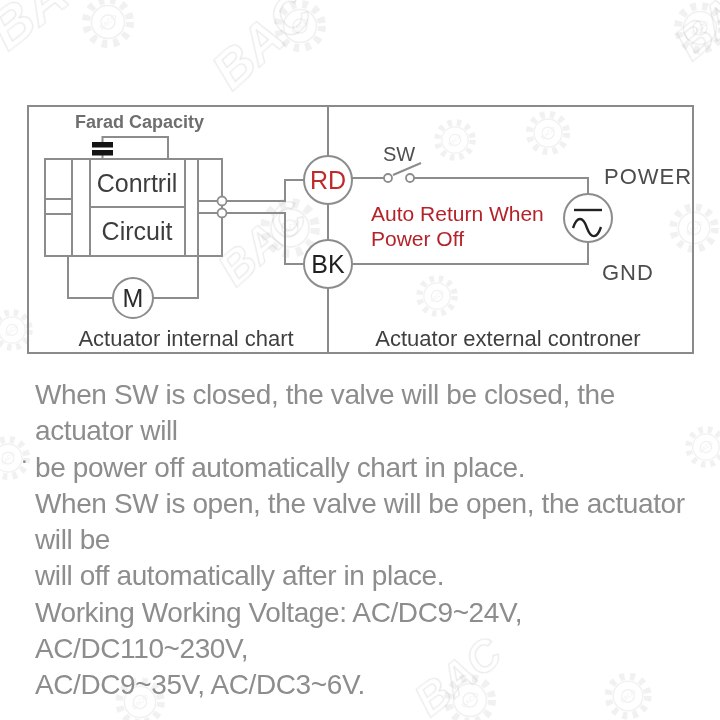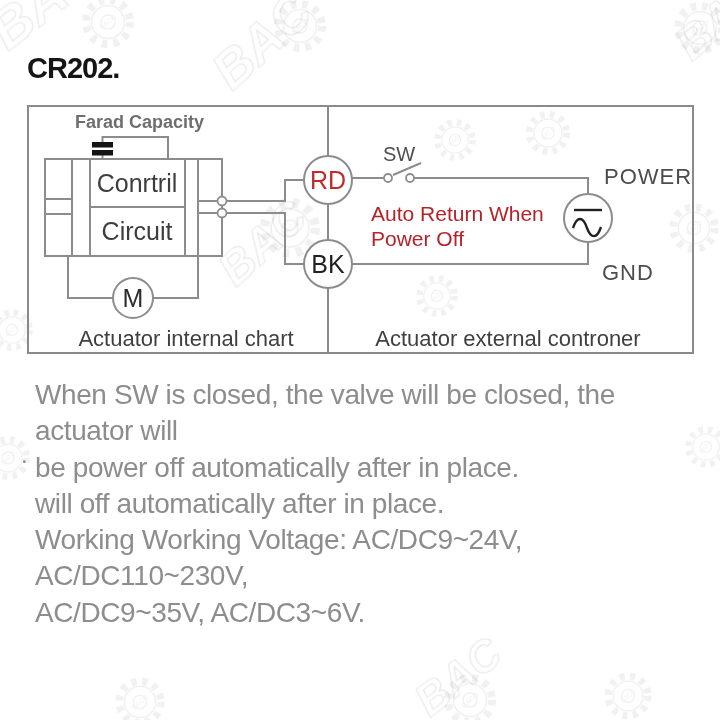--- a/index.html
+++ b/index.html
@@ -53,7 +53,6 @@
     </g>
   </svg>
 
-  <div class="page-title">CR202.</div>
 
   <svg width="720" height="365" viewBox="0 0 720 365">
 

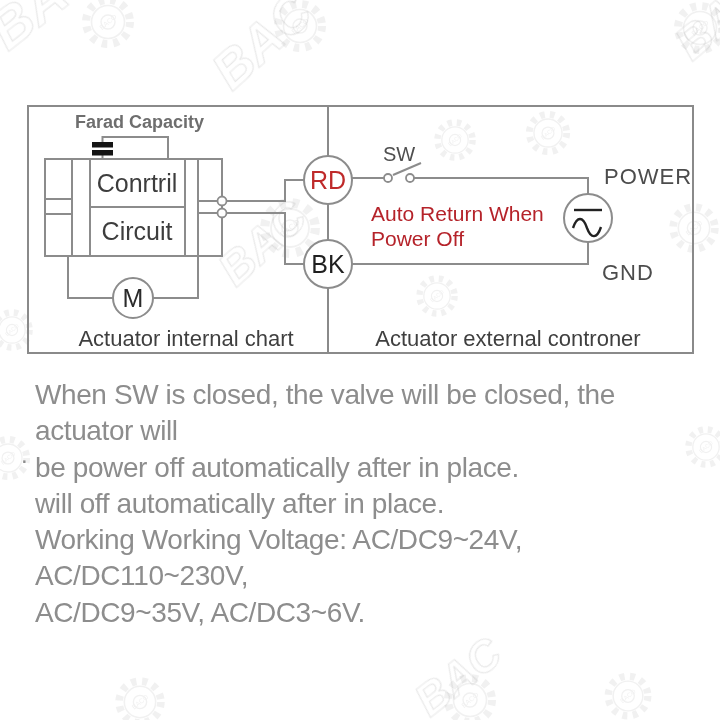--- a/index.html
+++ b/index.html
@@ -123,7 +123,7 @@
   <span class="stray-dot">.</span>
   <div class="notes">
     <div>When SW is closed, the valve will be closed, the actuator will</div>
-    <div>be power off automatically after in place.</div>
+    <div>be power off automatically chart in place.</div>
     <div>will off automatically after in place.</div>
     <div>Working Working Voltage: AC/DC9~24V, AC/DC110~230V,</div>
     <div>AC/DC9~35V, AC/DC3~6V.</div>

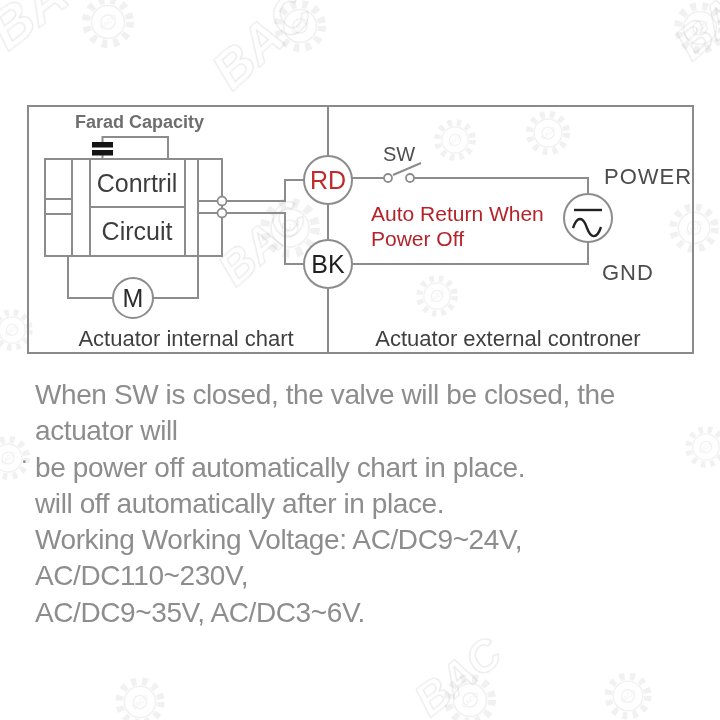--- a/index.html
+++ b/index.html
@@ -124,6 +124,7 @@
   <div class="notes">
     <div>When SW is closed, the valve will be closed, the actuator will</div>
     <div>be power off automatically chart in place.</div>
+    <div>When SW is open, the valve will be open, the actuator will be</div>
     <div>will off automatically after in place.</div>
     <div>Working Working Voltage: AC/DC9~24V, AC/DC110~230V,</div>
     <div>AC/DC9~35V, AC/DC3~6V.</div>

